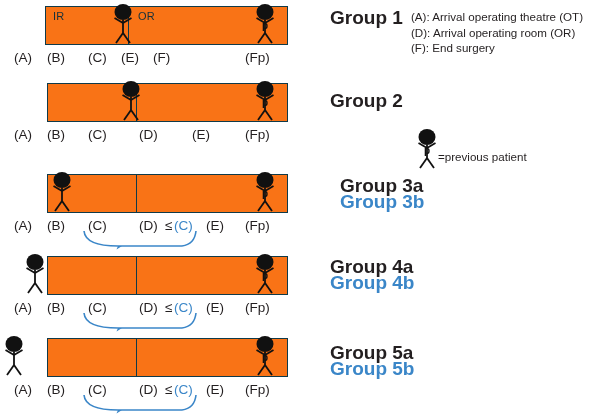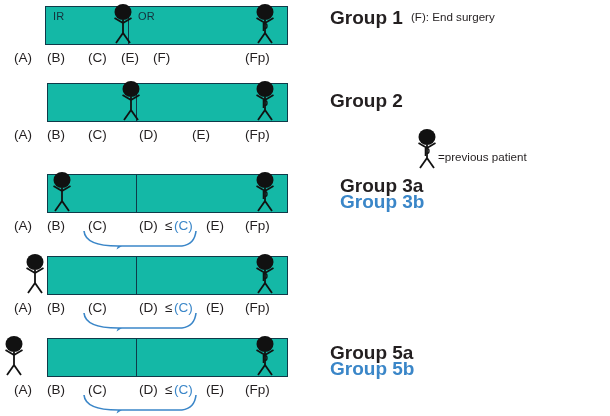--- a/index.html
+++ b/index.html
@@ -33,7 +33,7 @@
   
   .bar {
     position: absolute;
-    background: #14b8a6;
+    background: #f97316;
     border: 1.4px solid #0f3a49;
     box-sizing: border-box;
   }

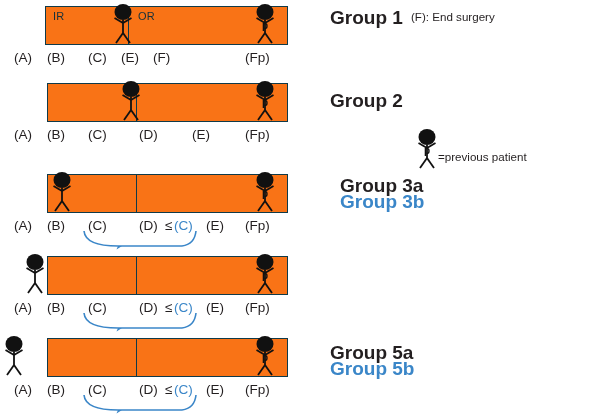--- a/index.html
+++ b/index.html
@@ -375,6 +375,7 @@
   </div>
 
   <div class="legend">
+    <div class="legend-line">(A): Arrival operating theatre (OT)</div>
     <div class="legend-line">(F): End surgery</div>
   </div>
 

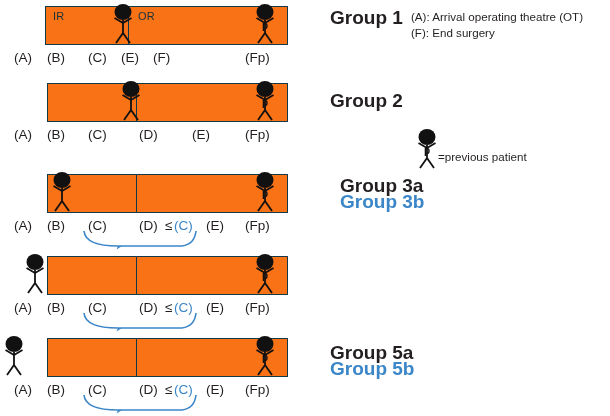--- a/index.html
+++ b/index.html
@@ -376,6 +376,7 @@
 
   <div class="legend">
     <div class="legend-line">(A): Arrival operating theatre (OT)</div>
+    <div class="legend-line">(D): Arrival operating room (OR)</div>
     <div class="legend-line">(F): End surgery</div>
   </div>
 

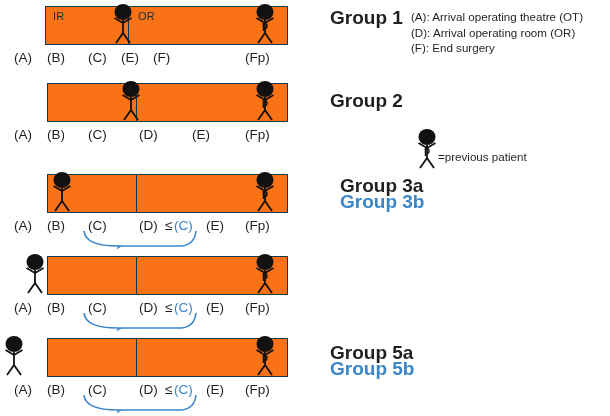--- a/index.html
+++ b/index.html
@@ -320,6 +320,10 @@
       </svg>
     </div>
   </div>
+  <div class="group-label" style="left:305px; top:259px;">
+    <span class="a">Group 4a</span>
+    <span class="b">Group 4b</span>
+  </div>
 
   <div class="row" style="top:332px;">
     <div class="bar" style="left:47px; top:6px; width:241px; height:39px;">

